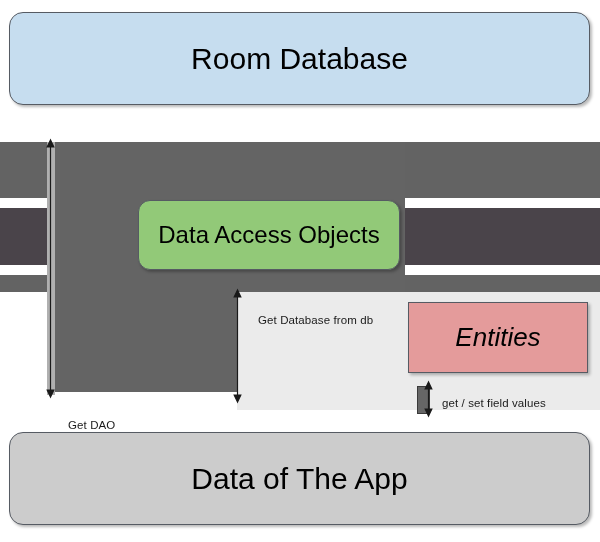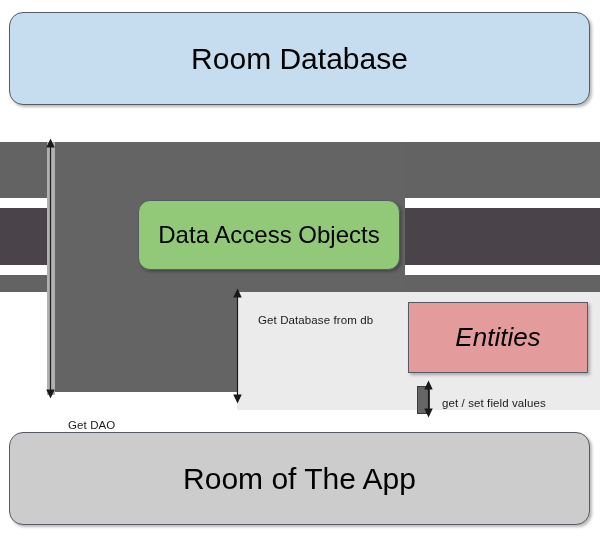--- a/index.html
+++ b/index.html
@@ -128,7 +128,7 @@
   </div>
 
   <div class="node node-app" style="left:9px; top:432px; width:581px; height:93px;">
-    <span>Room of The App</span>
+    <span>Data of The App</span>
   </div>
 
   <svg class="arrow-v" style="left:44px; top:138px;" width="13" height="262" viewBox="0 0 13 262">

